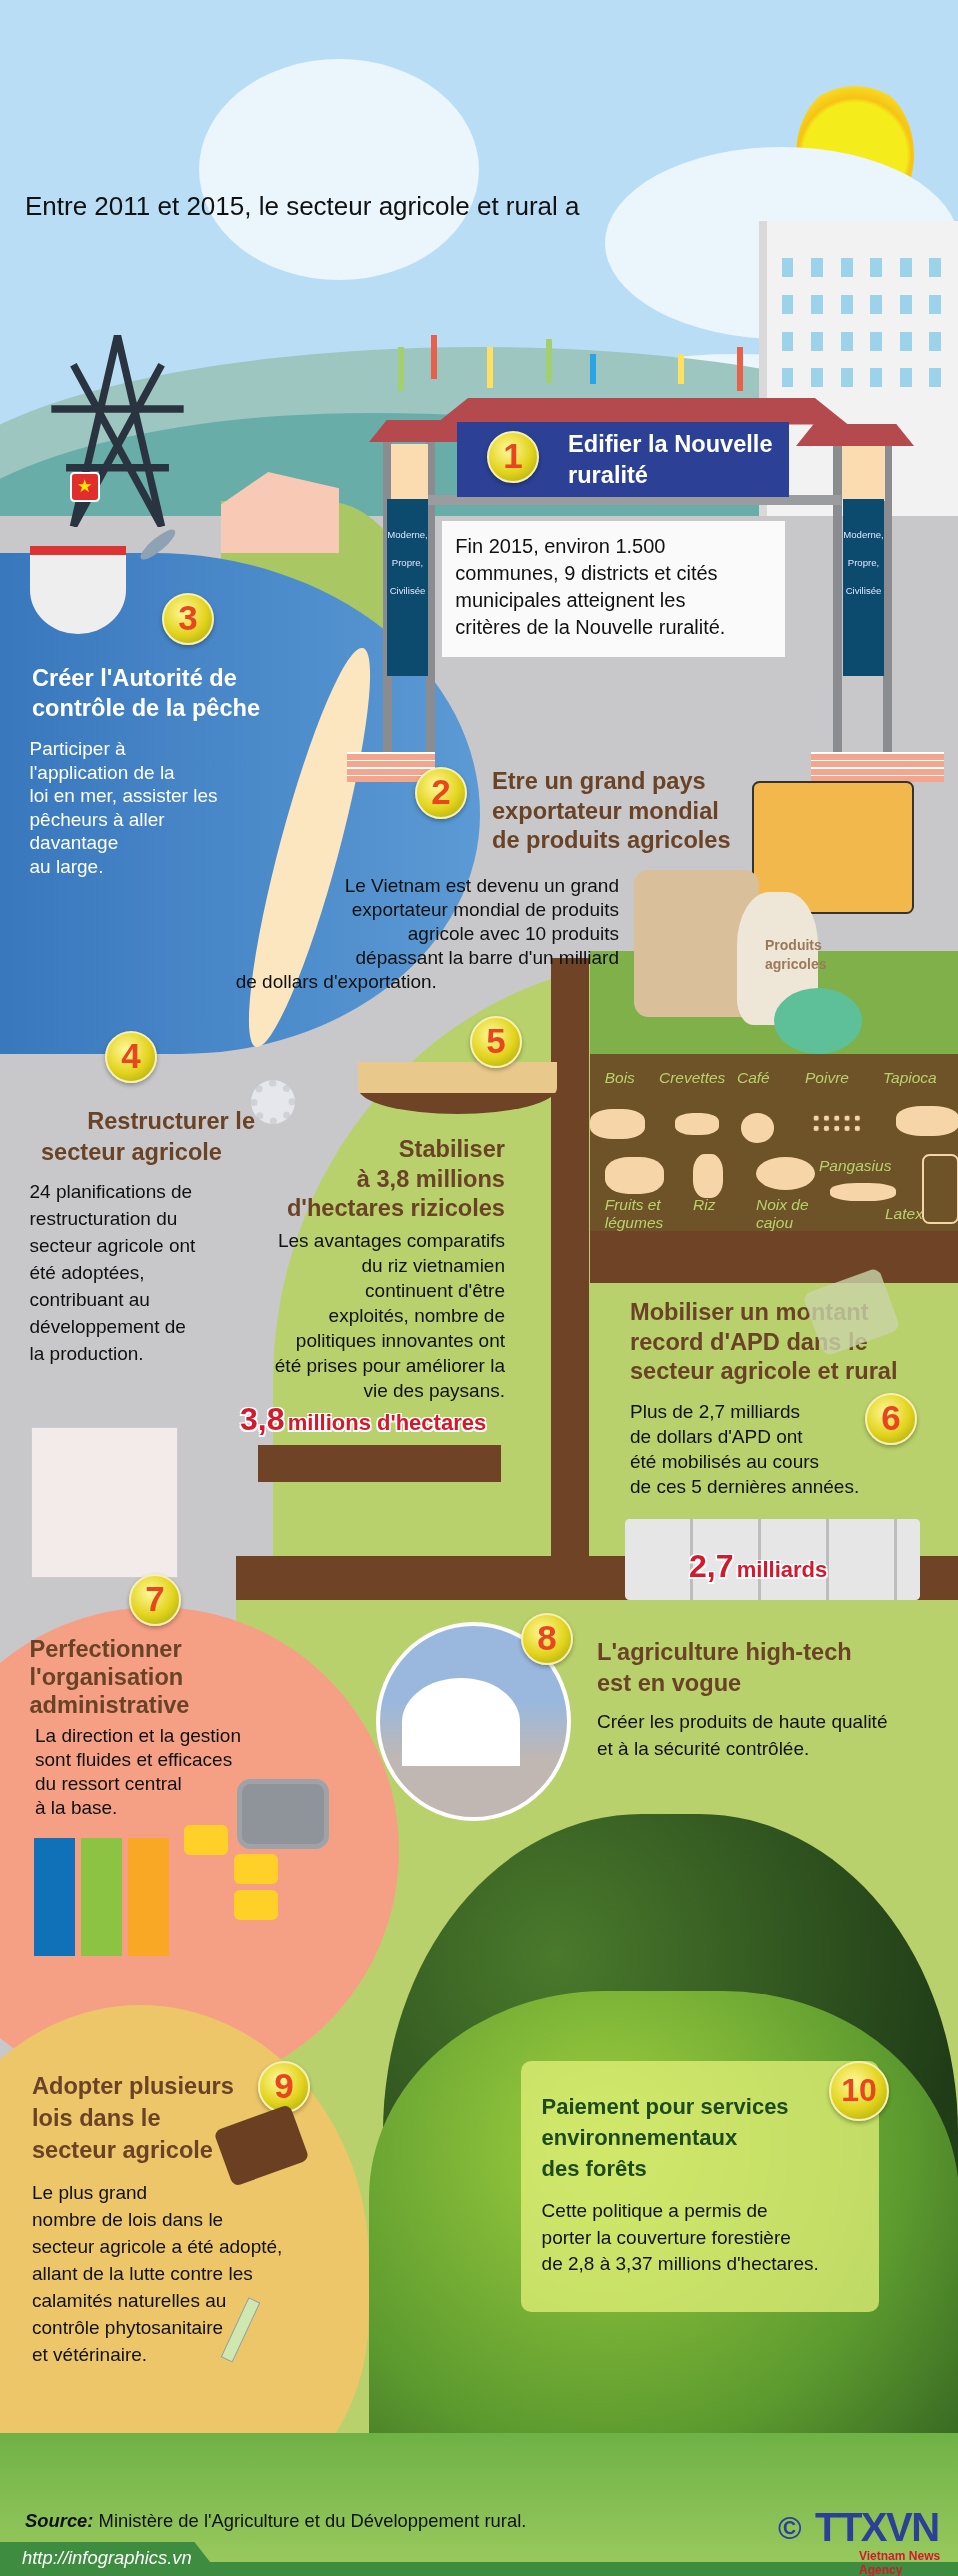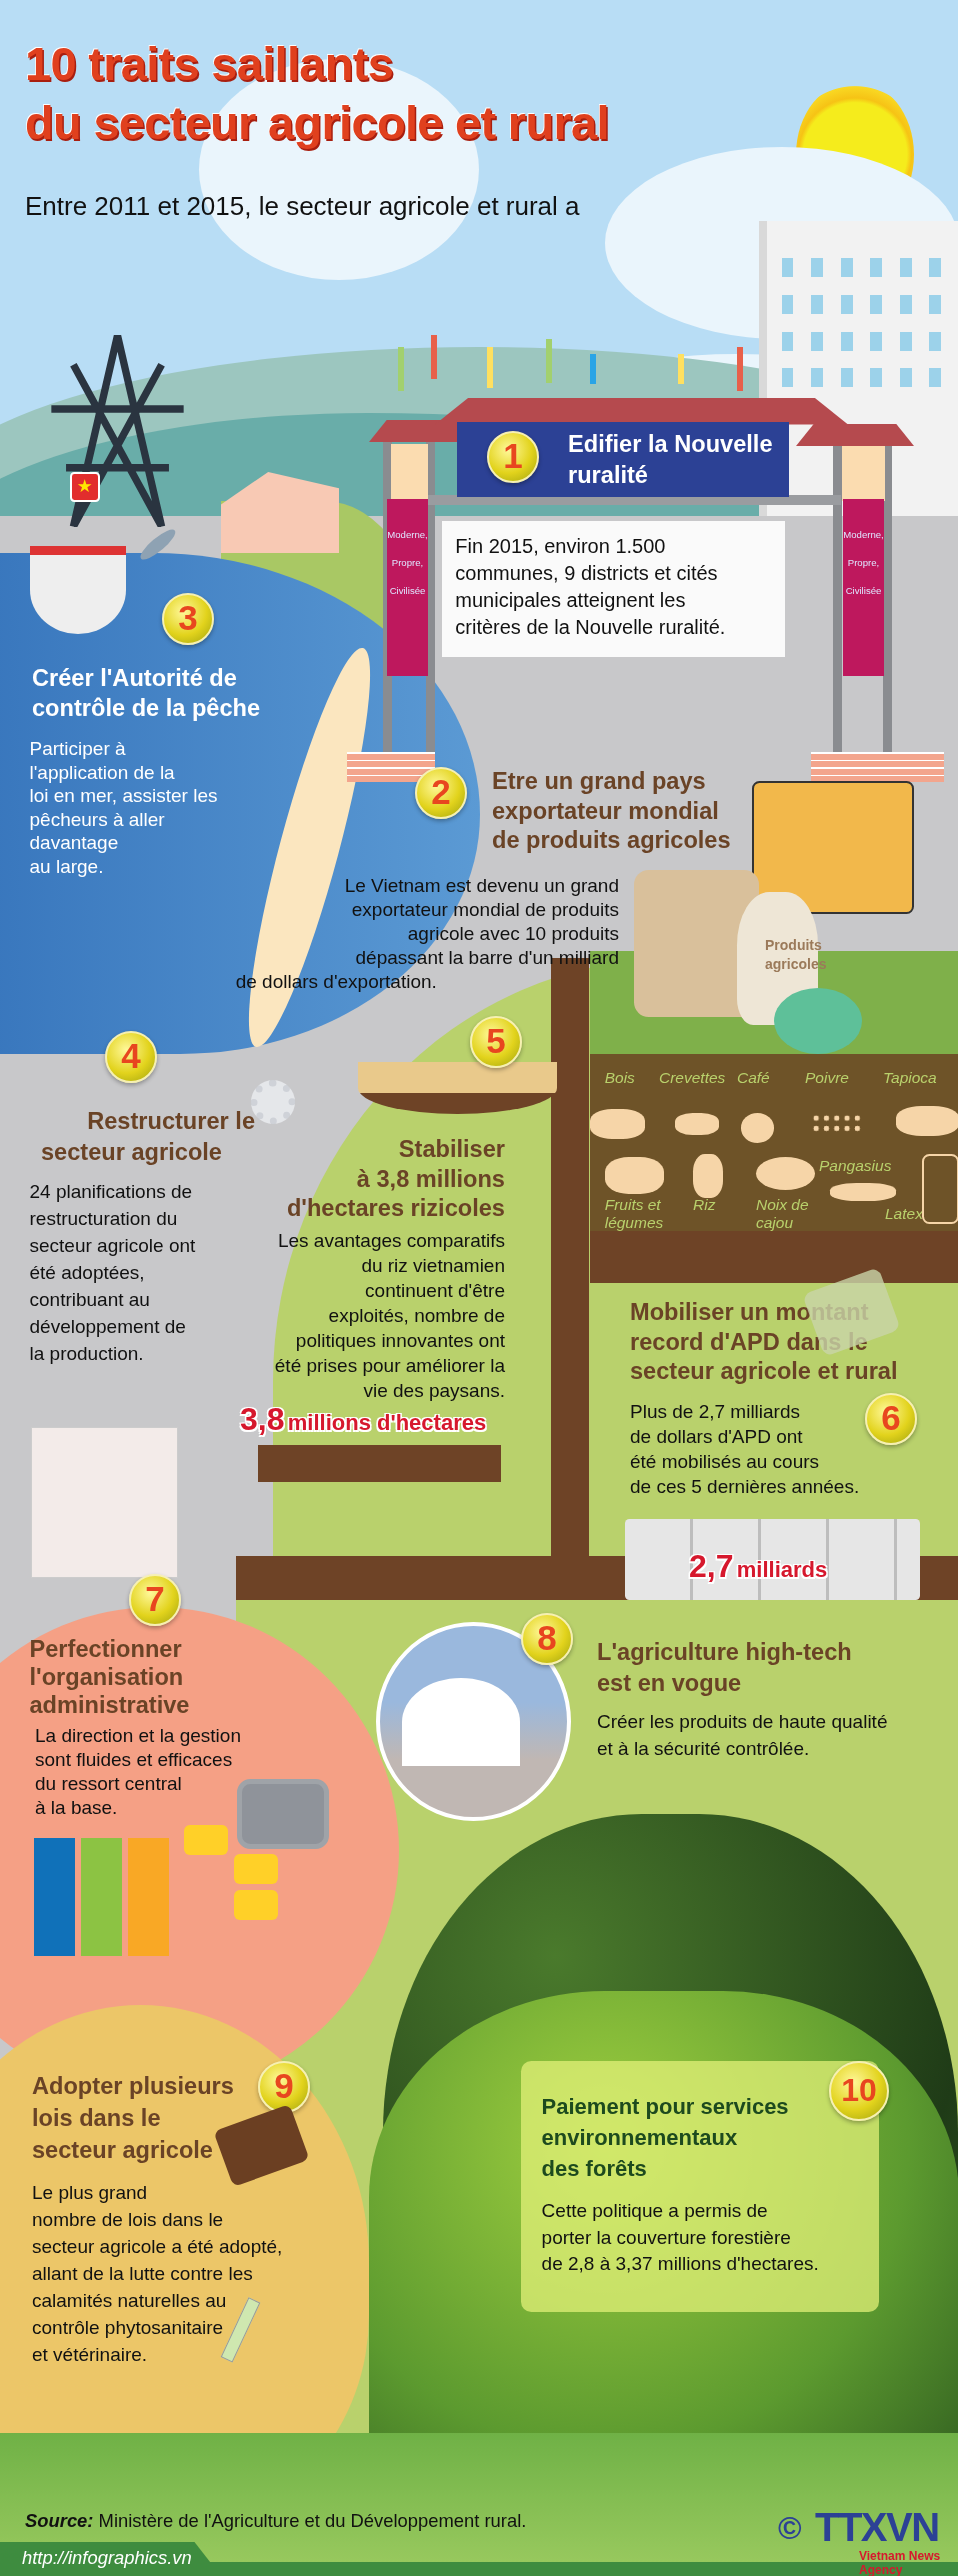--- a/index.html
+++ b/index.html
@@ -112,7 +112,7 @@
 <div class="abs grass"></div>
 
 <h1 class="abs title">
-  <span>10 traits saillants</span><br>
+  <br>
   <span>du secteur agricole et rural</span>
 </h1>
 <div class="abs intro">

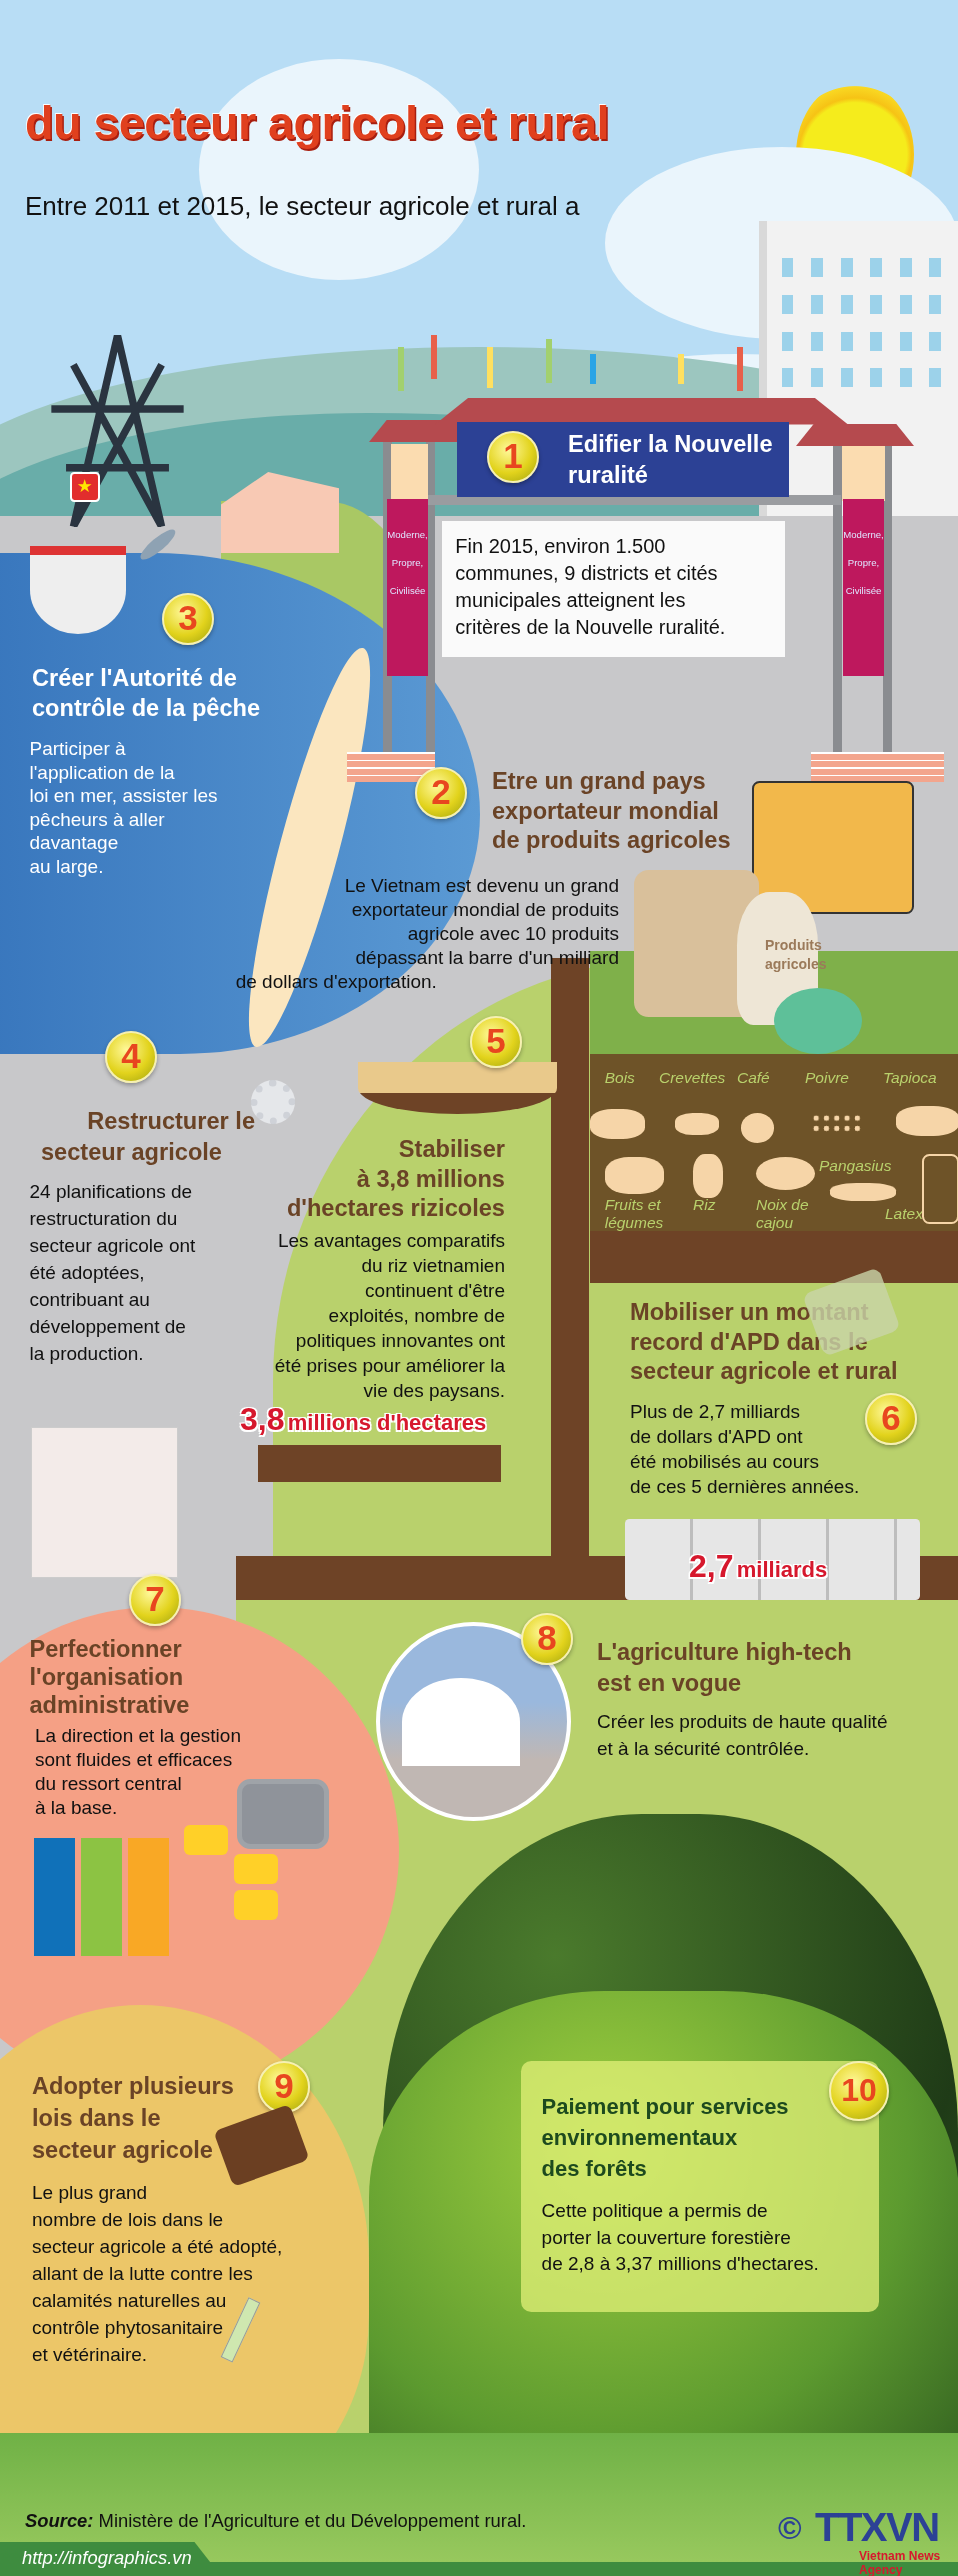--- a/index.html
+++ b/index.html
@@ -113,7 +113,6 @@
 
 <h1 class="abs title">
   <br>
-  <span>du secteur agricole et rural</span>
 </h1>
 <div class="abs intro">
   <span>Entre 2011 et 2015, le secteur agricole et rural a</span><br>

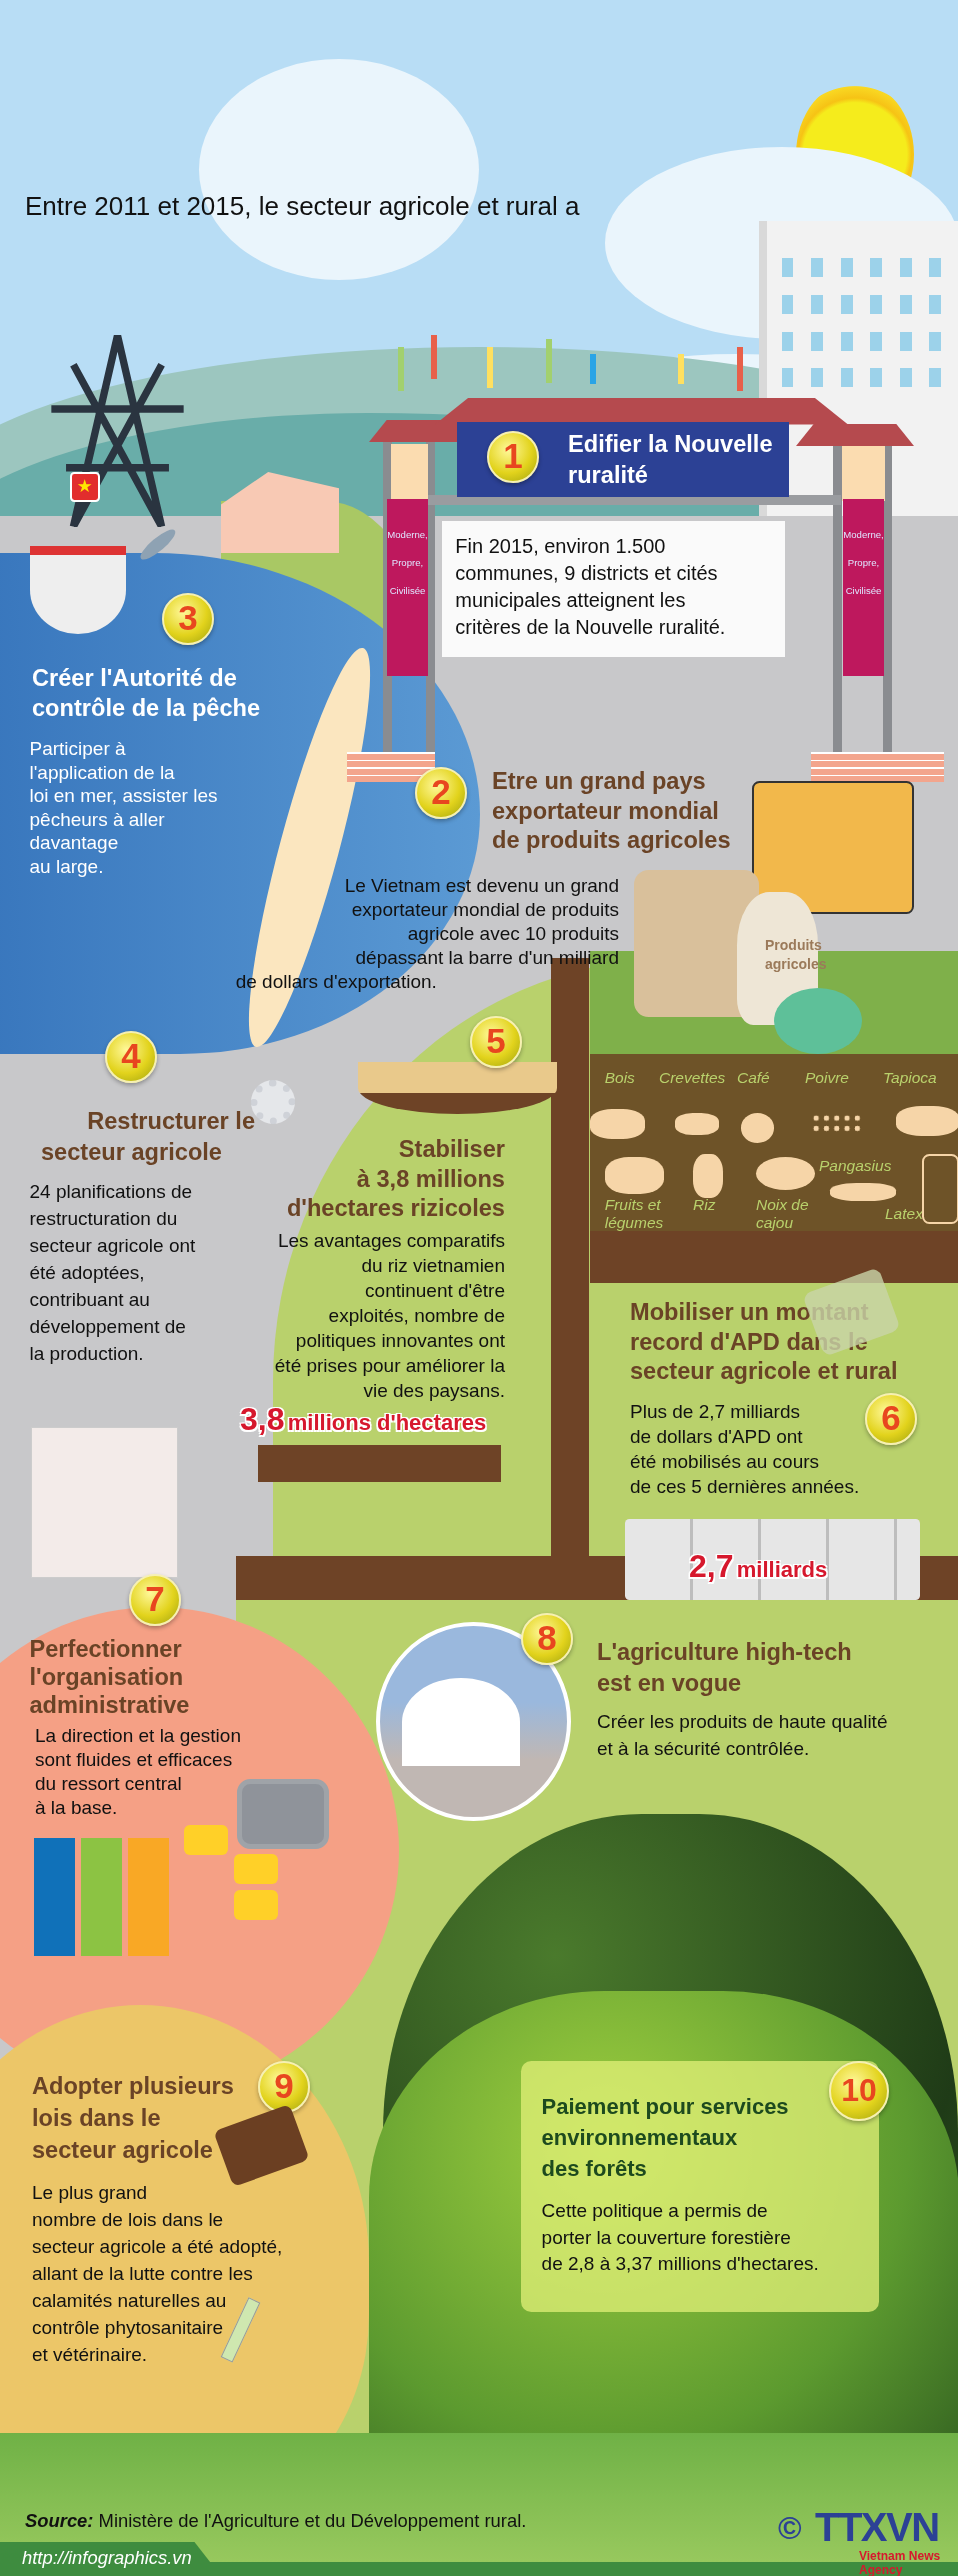--- a/index.html
+++ b/index.html
@@ -39,7 +39,7 @@
   .gate-roof-r { left:796px; top:424px; width:118px; height:22px; background:#b54a4e; clip-path: polygon(15% 0,85% 0,100% 100%,0 100%); }
   .pillar { width:8.8px; background:#8a8c90; }
   .gate-sign { left:457px; top:422px; width:332px; height:75px; background:#2c4195; }
-  .side-banner { width:41px; height:177px; background:#be185d; color:#dfe5ff; font-size:9.6px; text-align:center; line-height:28px; padding-top:22px; }
+  .side-banner { width:41px; height:177px; background:#0c4a6e; color:#dfe5ff; font-size:9.6px; text-align:center; line-height:28px; padding-top:22px; }
   .box1 { left:442px; top:521px; width:343px; height:136px; background:rgba(255,255,255,0.9); padding:11.8px 13.3px; font-size:20px; line-height:27px; color:#111; }
 
   .products-label { color:#b9d16c; font-style:italic; font-size:15.5px; }

